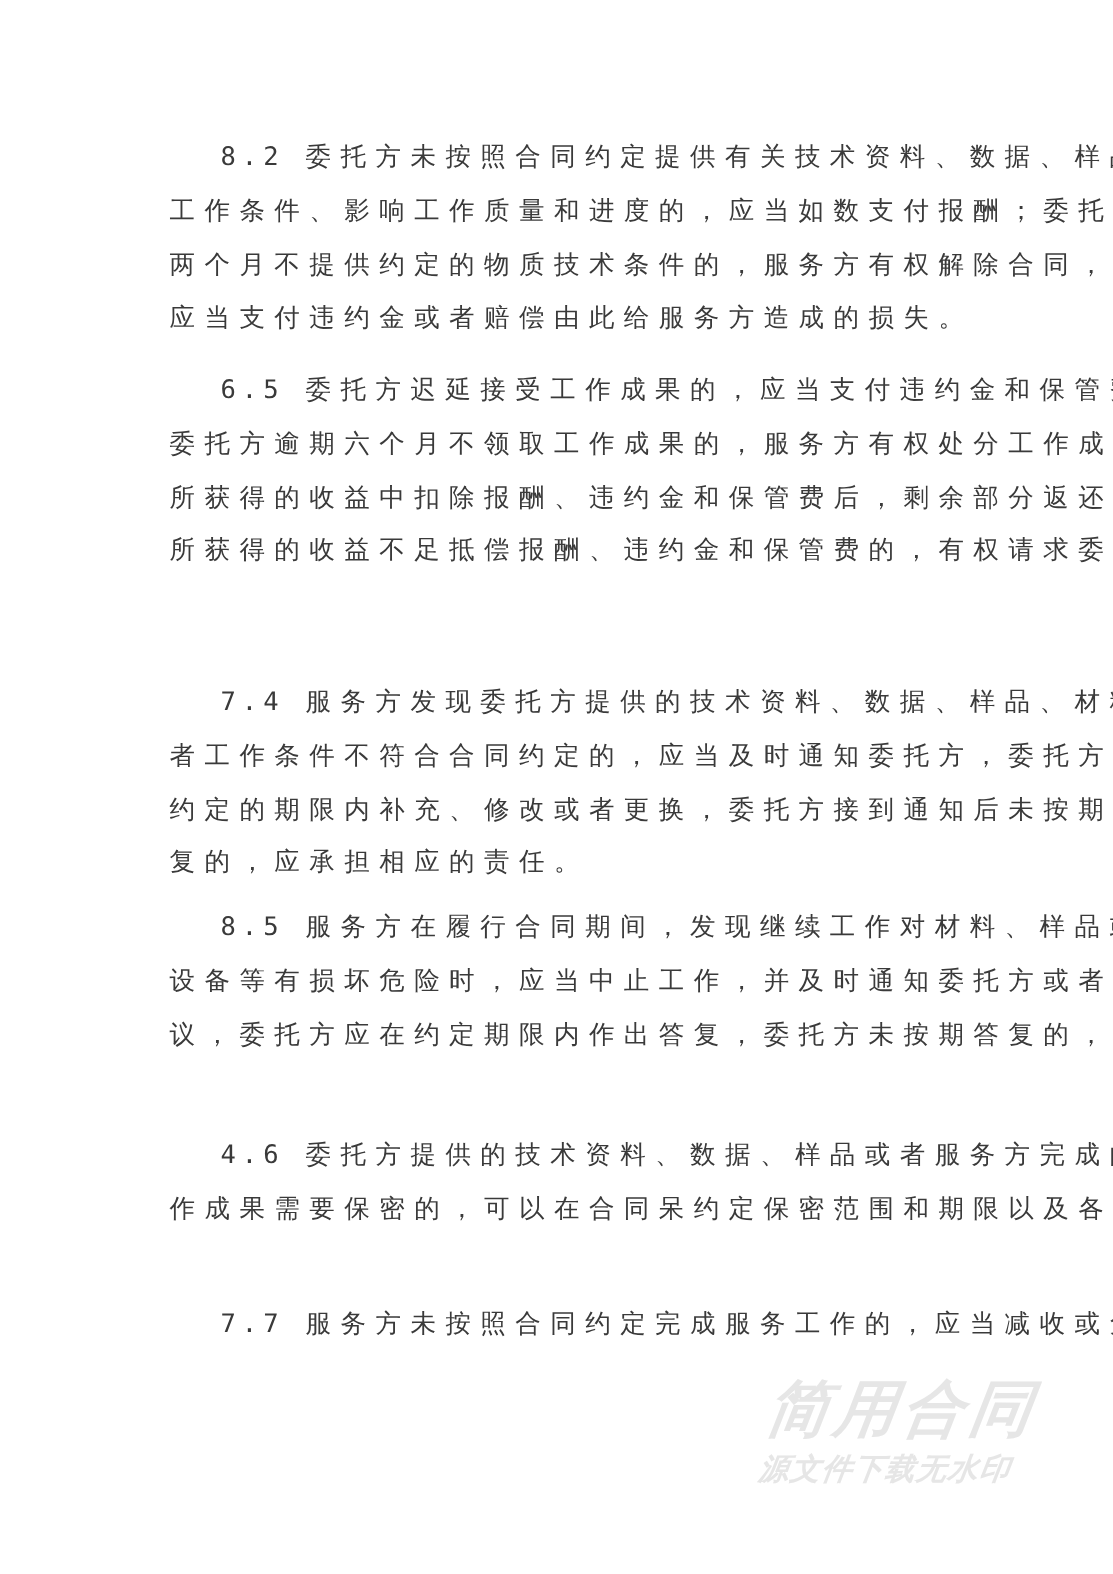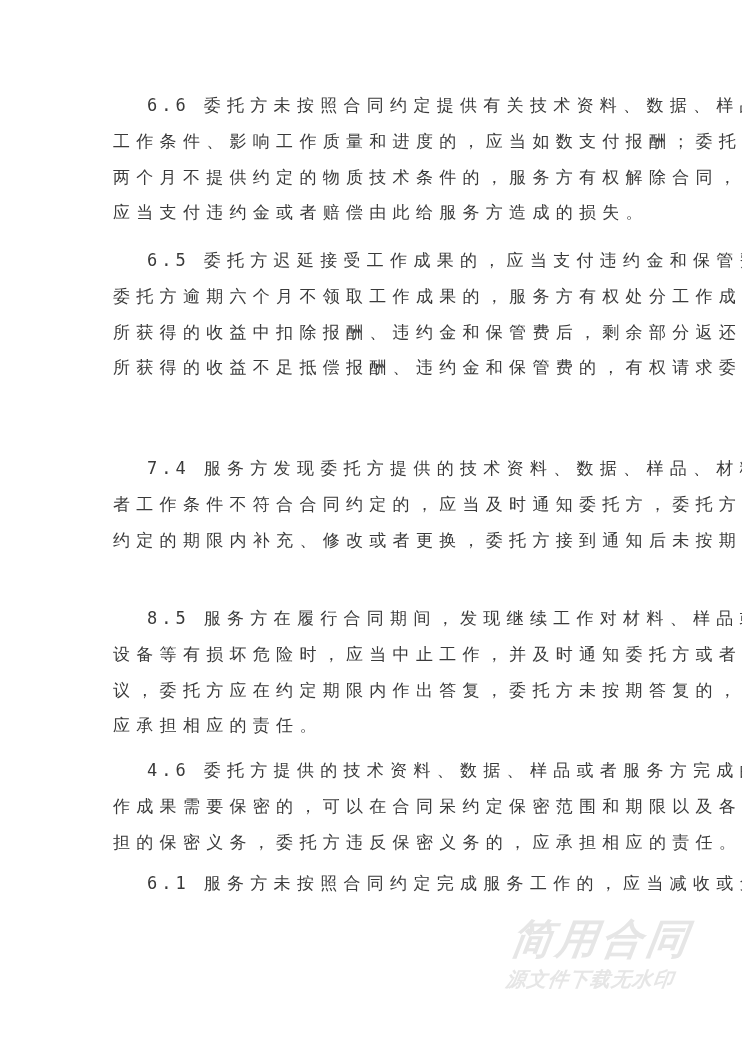--- a/index.html
+++ b/index.html
@@ -76,7 +76,7 @@
 <div class="page">
 
   <p class="clause" style="top:88px; text-indent:0;">
-    <span class="line first"><span class="num">6.6</span><span>委托方未按照合同约定提供有关技术资料、数据、样品和</span></span>
+    <span class="line first"><span class="num">8.2</span><span>委托方未按照合同约定提供有关技术资料、数据、样品和</span></span>
     <span class="line">工作条件、影响工作质量和进度的，应当如数支付报酬；委托方逾期</span>
     <span class="line">两个月不提供约定的物质技术条件的，服务方有权解除合同，委托方</span>
     <span class="line">应当支付违约金或者赔偿由此给服务方造成的损失。</span>

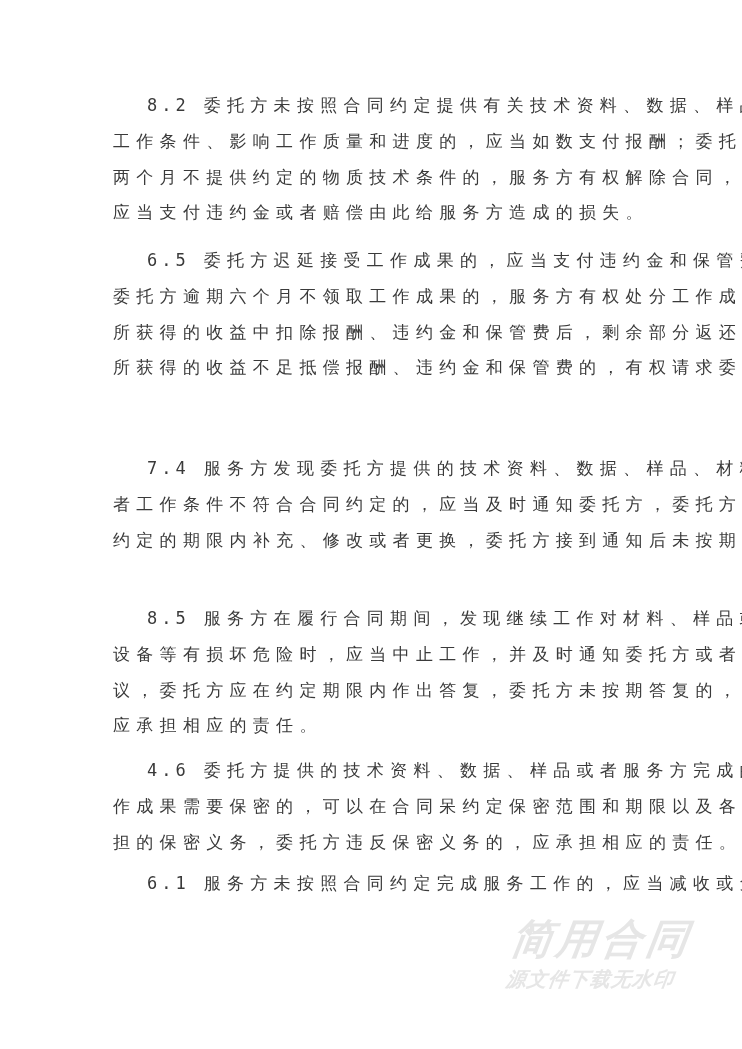--- a/index.html
+++ b/index.html
@@ -93,6 +93,7 @@
     <span class="line first"><span class="num">7.4</span><span>服务方发现委托方提供的技术资料、数据、样品、材料或</span></span>
     <span class="line">者工作条件不符合合同约定的，应当及时通知委托方，委托方应当在</span>
     <span class="line">约定的期限内补充、修改或者更换，委托方接到通知后未按期作出答</span>
+    <span class="line">复的，应承担相应的责任。</span>
   </p>
 
   <p class="clause" style="top:601px; text-indent:0;">

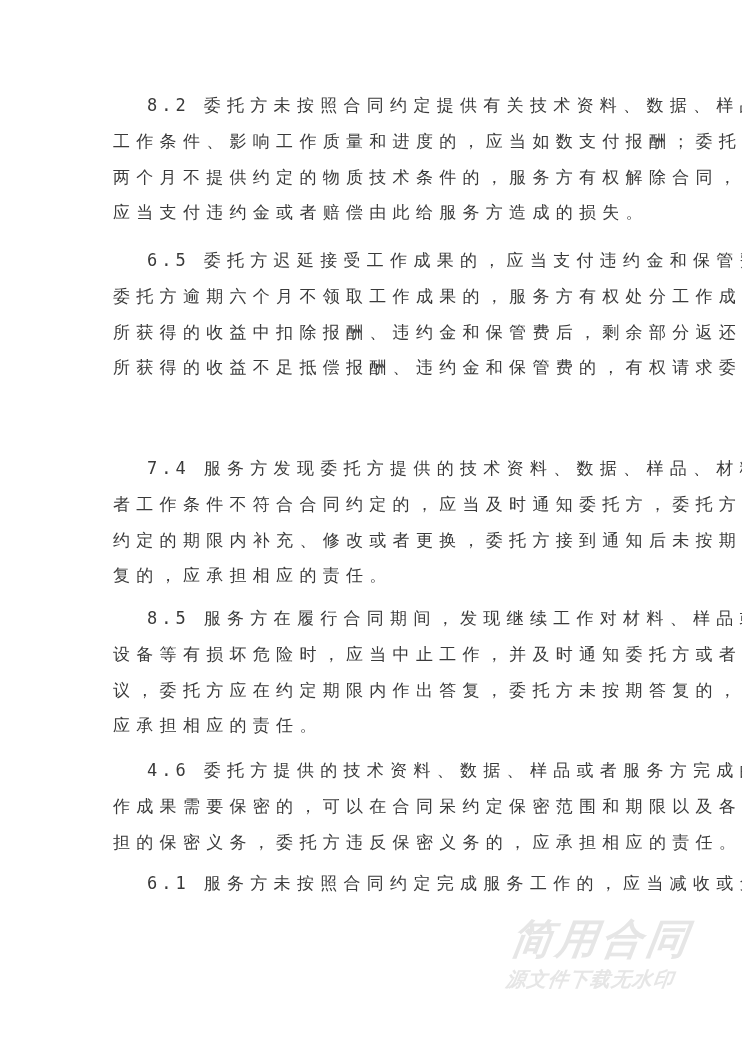--- a/index.html
+++ b/index.html
@@ -100,7 +100,6 @@
     <span class="line first"><span class="num">8.5</span><span>服务方在履行合同期间，发现继续工作对材料、样品或者</span></span>
     <span class="line">设备等有损坏危险时，应当中止工作，并及时通知委托方或者提出建</span>
     <span class="line">议，委托方应在约定期限内作出答复，委托方未按期答复的，委托方</span>
-    <span class="line">应承担相应的责任。</span>
   </p>
 
   <p class="clause" style="top:753px; text-indent:0;">

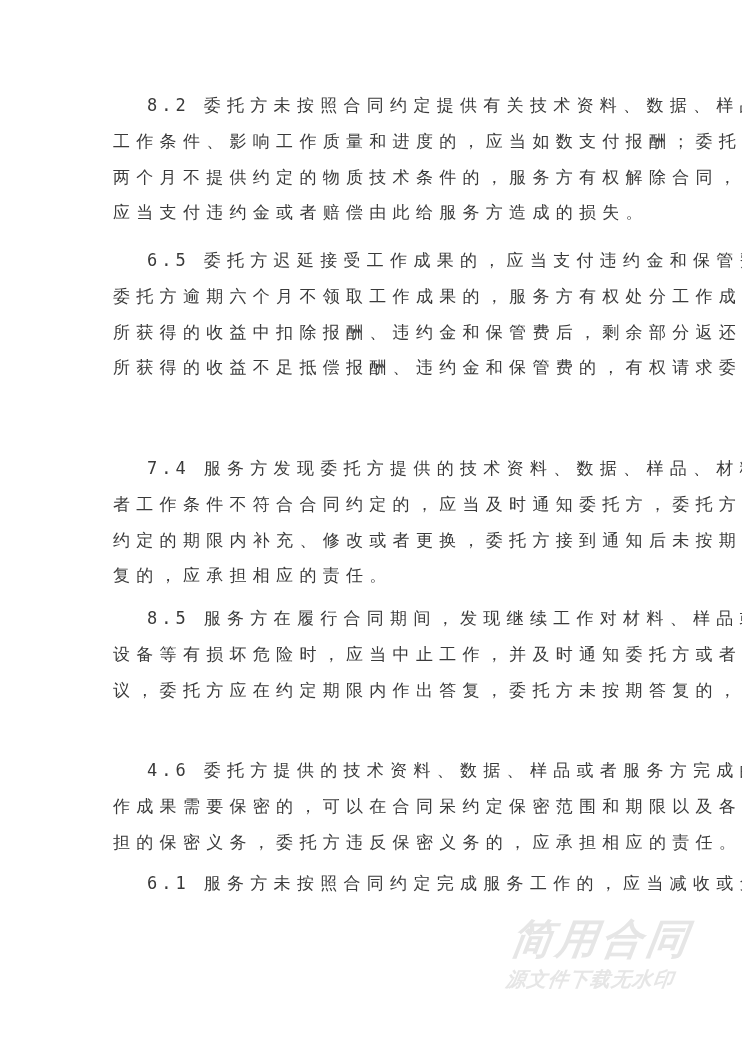--- a/index.html
+++ b/index.html
@@ -105,7 +105,6 @@
   <p class="clause" style="top:753px; text-indent:0;">
     <span class="line first"><span class="num">4.6</span><span>委托方提供的技术资料、数据、样品或者服务方完成的工</span></span>
     <span class="line">作成果需要保密的，可以在合同呆约定保密范围和期限以及各方应承</span>
-    <span class="line">担的保密义务，委托方违反保密义务的，应承担相应的责任。</span>
   </p>
 
   <p class="clause" style="top:866px; text-indent:0;">

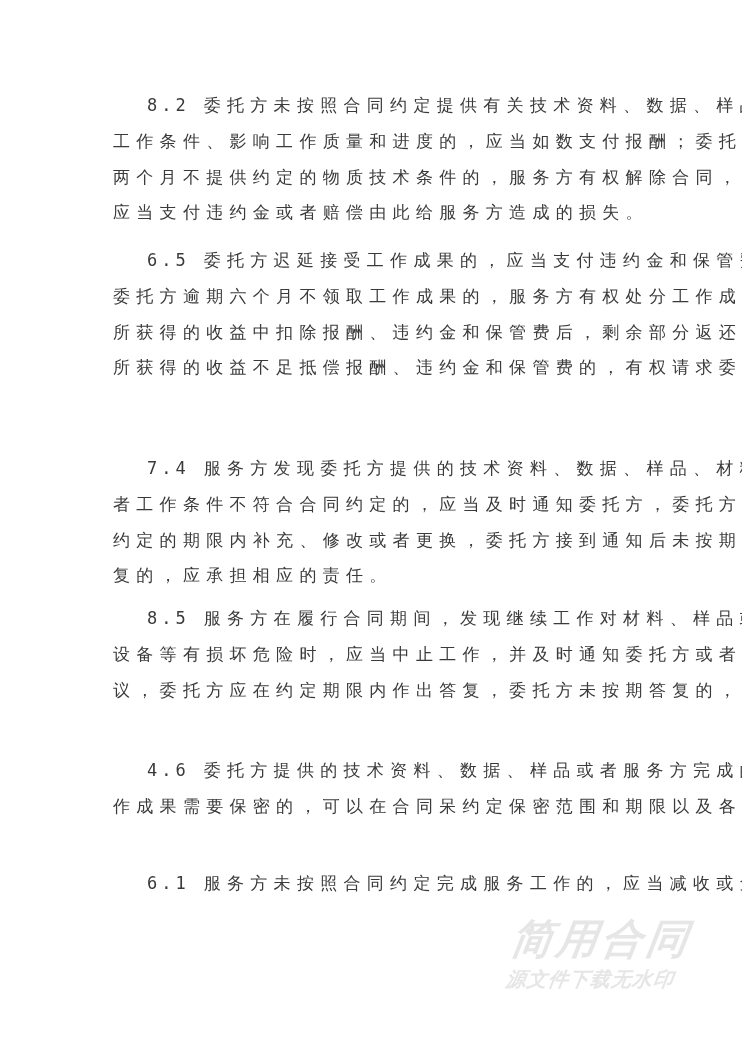--- a/index.html
+++ b/index.html
@@ -108,7 +108,7 @@
   </p>
 
   <p class="clause" style="top:866px; text-indent:0;">
-    <span class="line first"><span class="num">6.1</span><span>服务方未按照合同约定完成服务工作的，应当减收或免收</span></span>
+    <span class="line first"><span class="num">7.7</span><span>服务方未按照合同约定完成服务工作的，应当减收或免收</span></span>
   </p>
 
   <div class="watermark">

